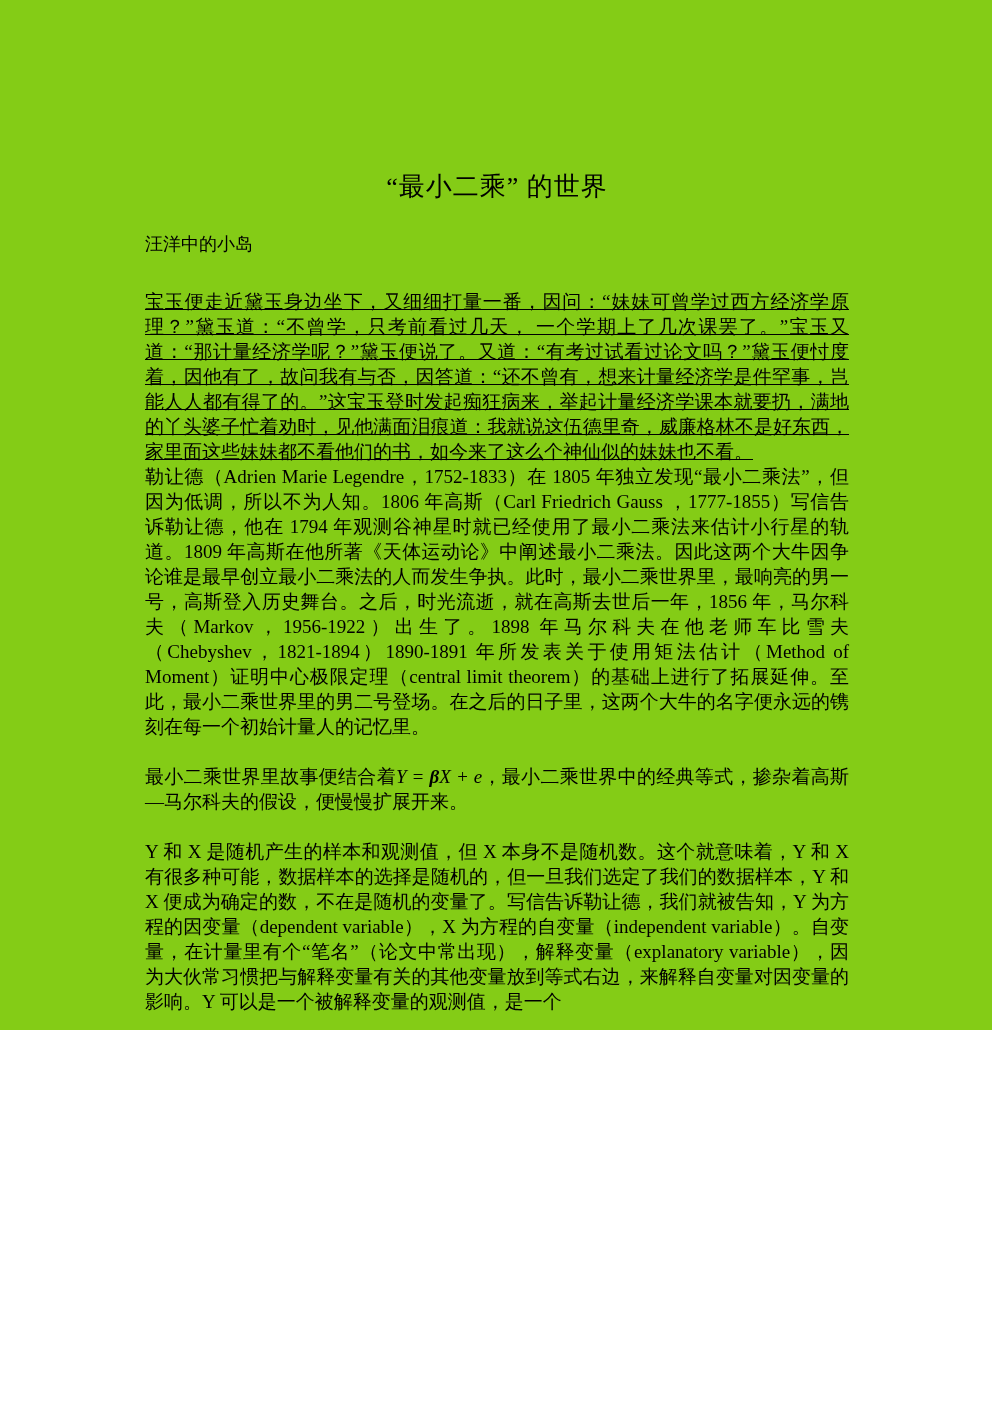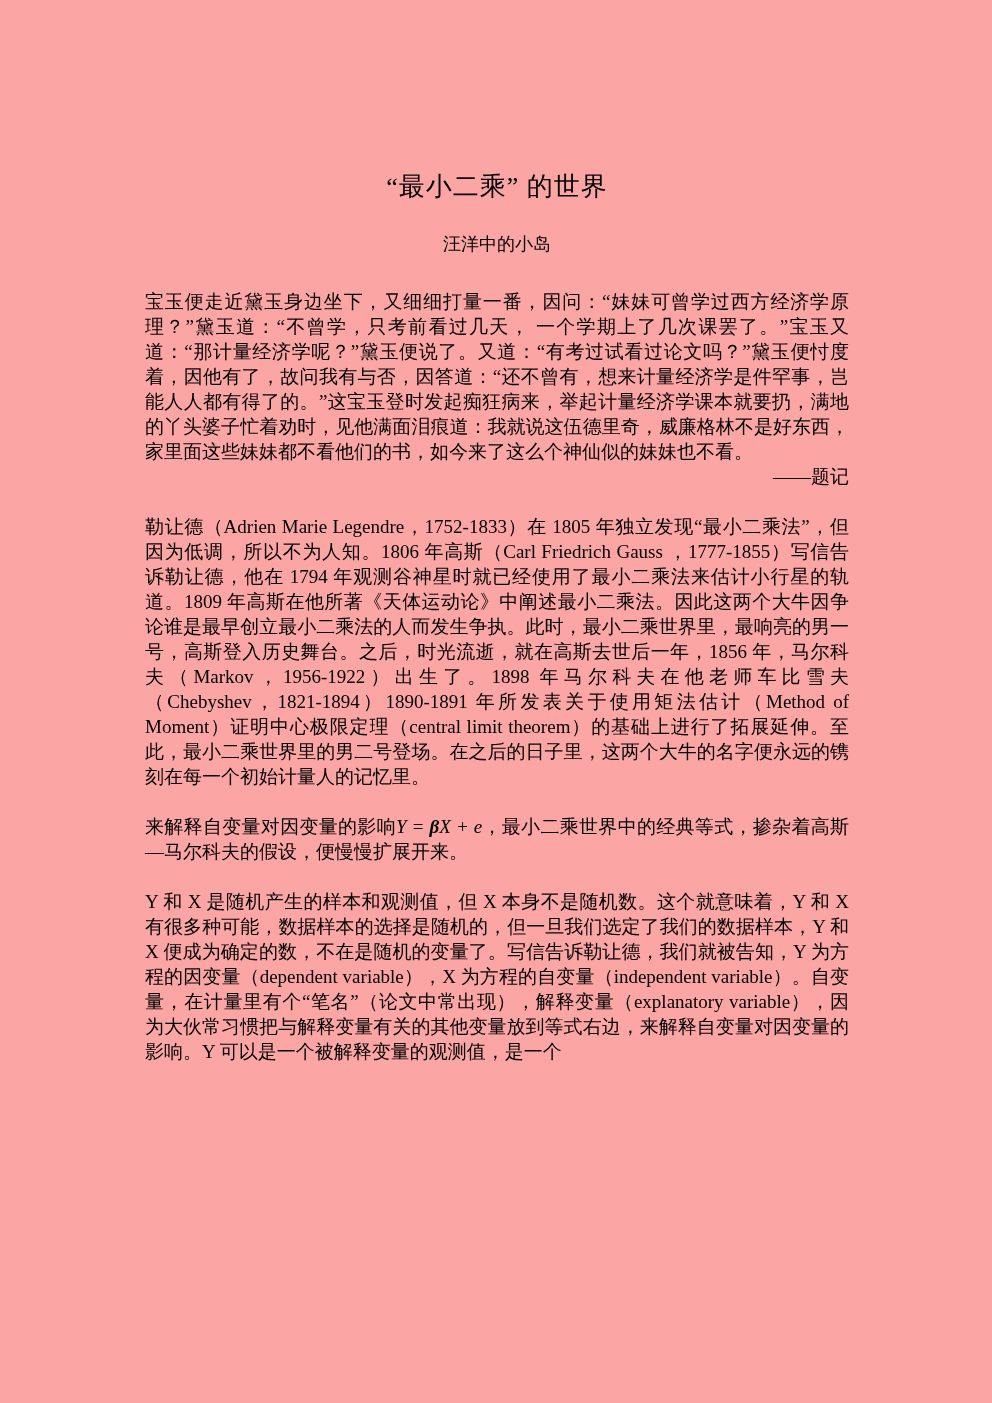--- a/index.html
+++ b/index.html
@@ -10,8 +10,8 @@
   .page {
     position: relative;
     width: 992px;
-    height: 1403px;
-    background: #fca5a5;
+    height: 1030px;
+    background: #84cc16;
     color: #000000;
     font-family: "Liberation Serif", "DejaVu Serif", serif;
     overflow: hidden;

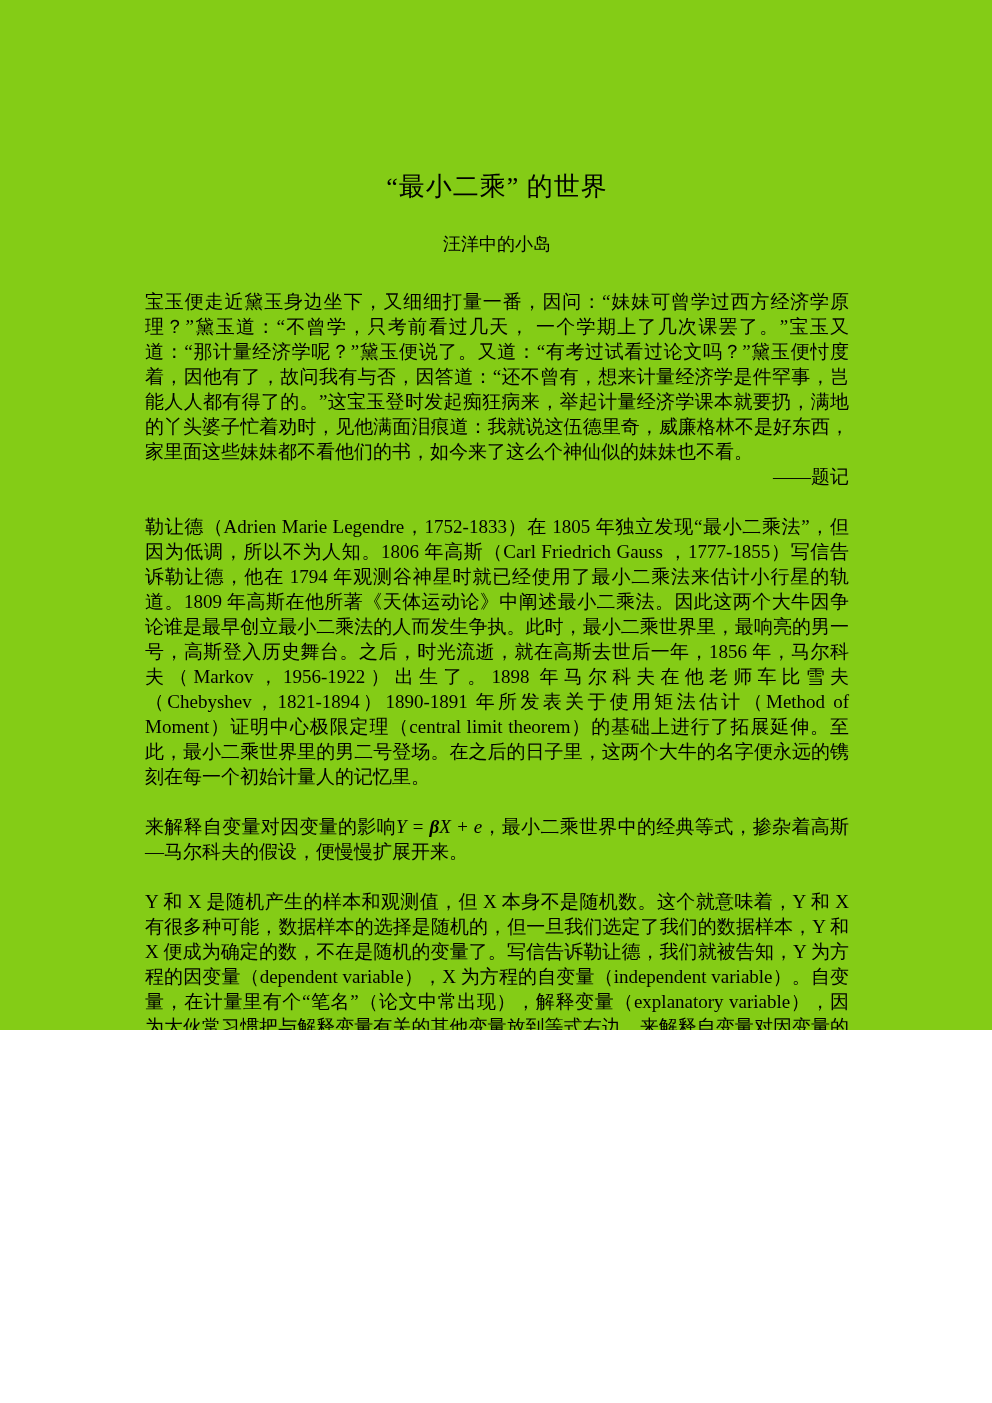--- a/index.html
+++ b/index.html
@@ -35,7 +35,7 @@
     margin: 28px 0 0 0;
     font-size: 18px;
     line-height: 25px;
-    text-align: center;
+    text-align: left;
   }
   .body-text {
     margin-top: 32px;

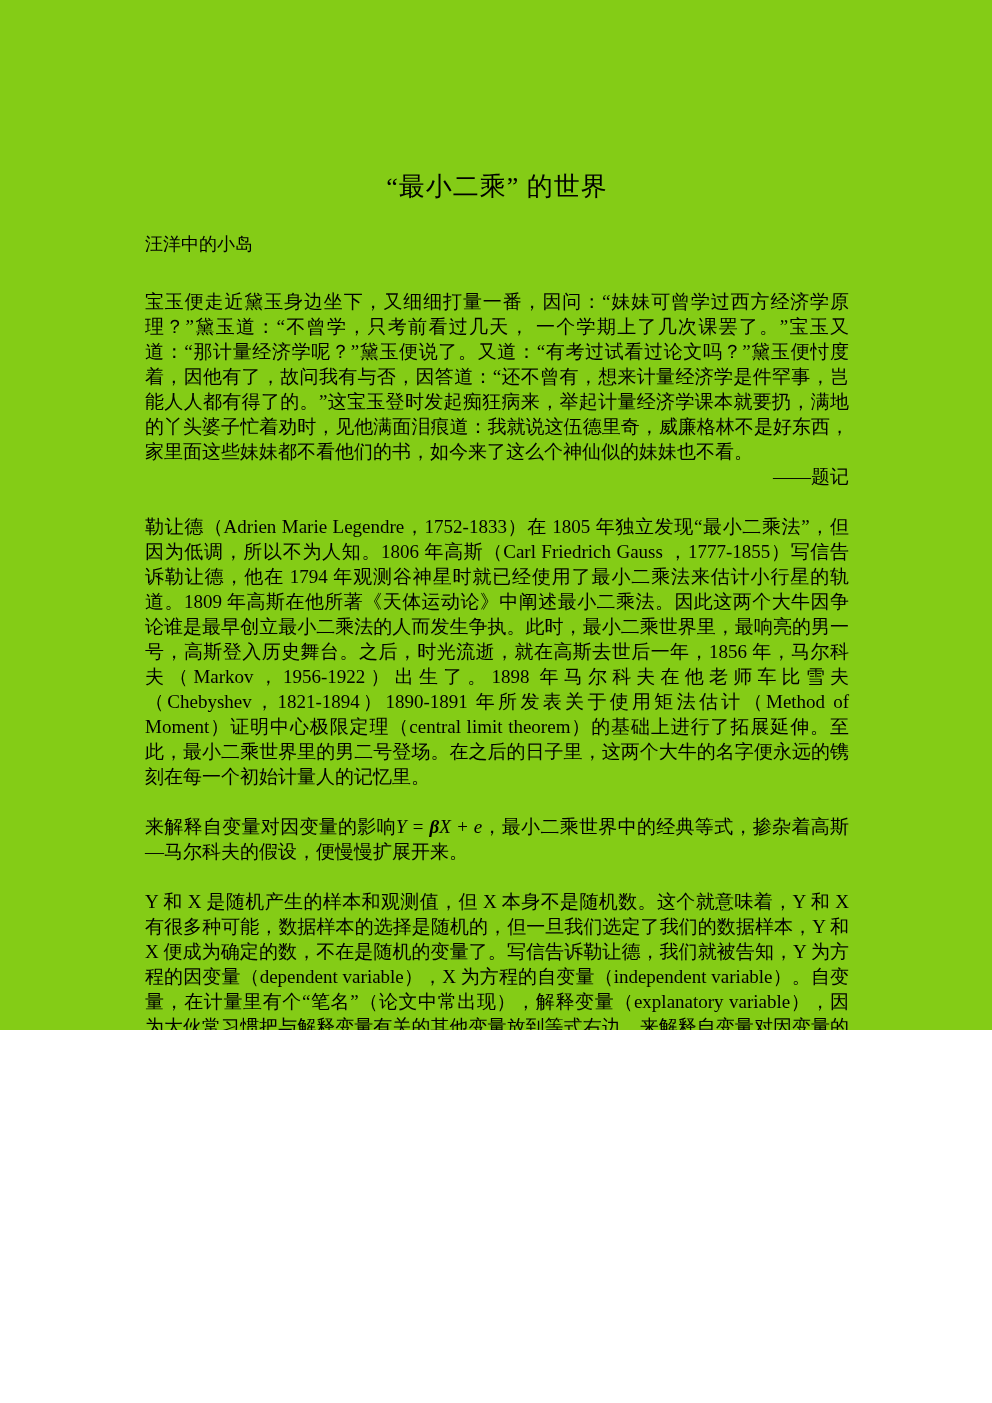--- a/index.html
+++ b/index.html
@@ -49,6 +49,7 @@
   }
   p.para.no-gap {
     margin-bottom: 0;
+    text-decoration: underline;
   }
   p.para.sign {
     text-align: right;

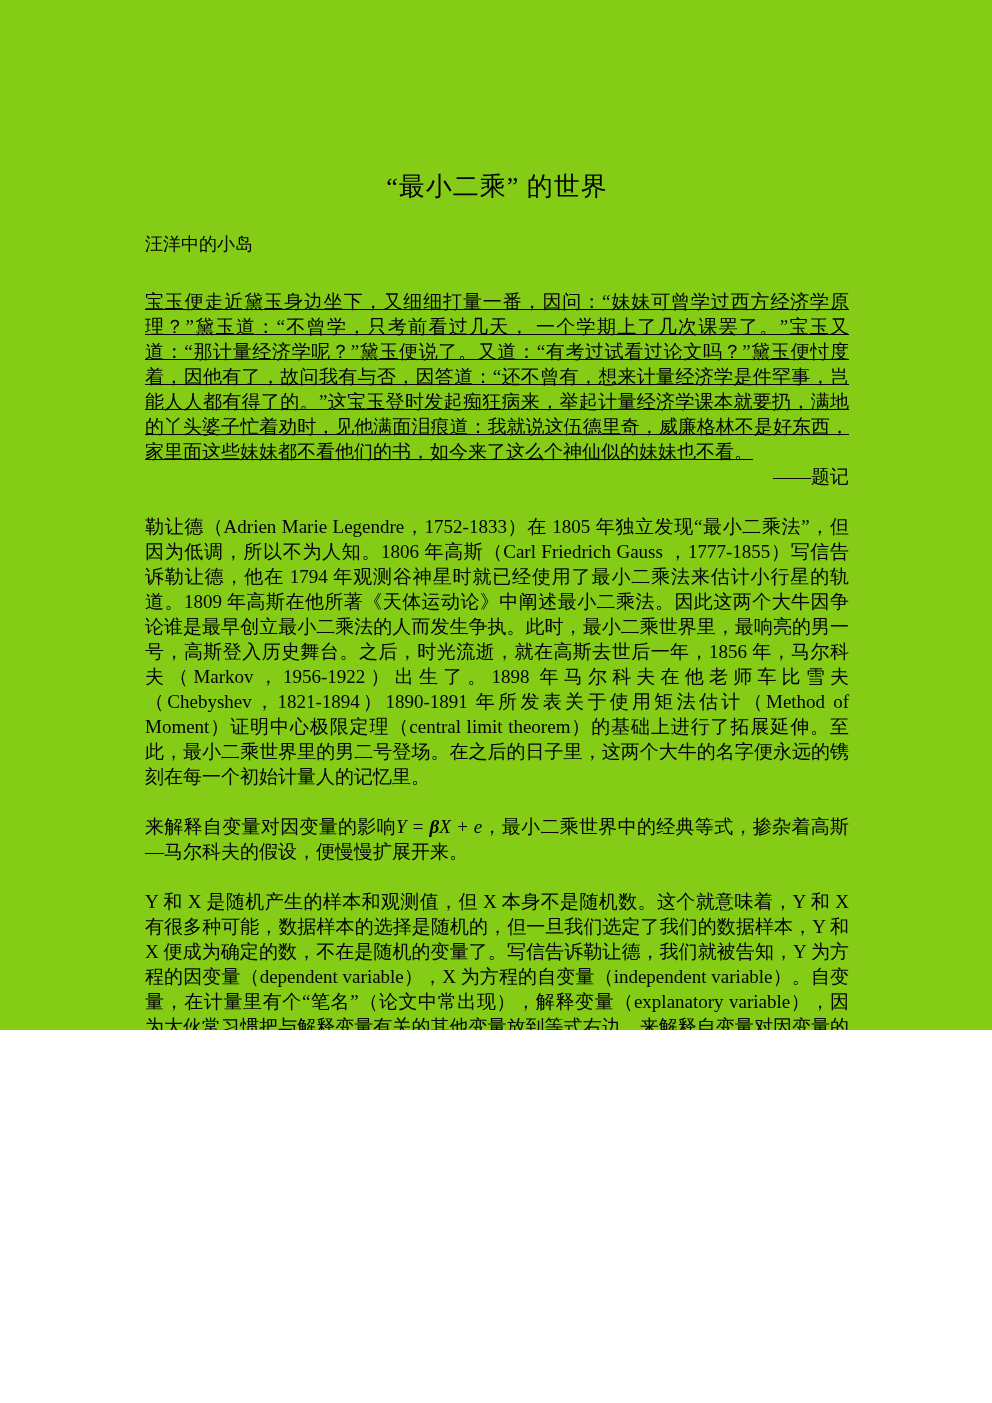--- a/index.html
+++ b/index.html
@@ -76,7 +76,6 @@
 
       <p class="para no-gap">宝玉便走近黛玉身边坐下，又细细打量一番，因问：“妹妹可曾学过西方经济学原理？”黛玉道：“不曾学，只考前看过几天， 一个学期上了几次课罢了。”宝玉又道：“那计量经济学呢？”黛玉便说了。又道：“有考过试看过论文吗？”黛玉便忖度着，因他有了，故问我有与否，因答道：“还不曾有，想来计量经济学是件罕事，岂能人人都有得了的。”这宝玉登时发起痴狂病来，举起计量经济学课本就要扔，满地的丫头婆子忙着劝时，见他满面泪痕道：我就说这伍德里奇，威廉格林不是好东西，家里面这些妹妹都不看他们的书，如今来了这么个神仙似的妹妹也不看。</p>
 
-      <p class="para sign">——题记</p>
 
 
       <p class="para">勒让德（Adrien Marie Legendre，1752-1833）在 1805 年独立发现“最小二乘法”，但因为低调，所以不为人知。1806 年高斯（Carl Friedrich Gauss ，1777-1855）写信告诉勒让德，他在 1794 年观测谷神星时就已经使用了最小二乘法来估计小行星的轨道。1809 年高斯在他所著《天体运动论》中阐述最小二乘法。因此这两个大牛因争论谁是最早创立最小二乘法的人而发生争执。此时，最小二乘世界里，最响亮的男一号，高斯登入历史舞台。之后，时光流逝，就在高斯去世后一年，1856 年，马尔科夫（Markov，1956-1922）出生了。1898 年马尔科夫在他老师车比雪夫（Chebyshev，1821-1894）1890-1891 年所发表关于使用矩法估计（Method of Moment）证明中心极限定理（central limit theorem）的基础上进行了拓展延伸。至此，最小二乘世界里的男二号登场。在之后的日子里，这两个大牛的名字便永远的镌刻在每一个初始计量人的记忆里。</p>

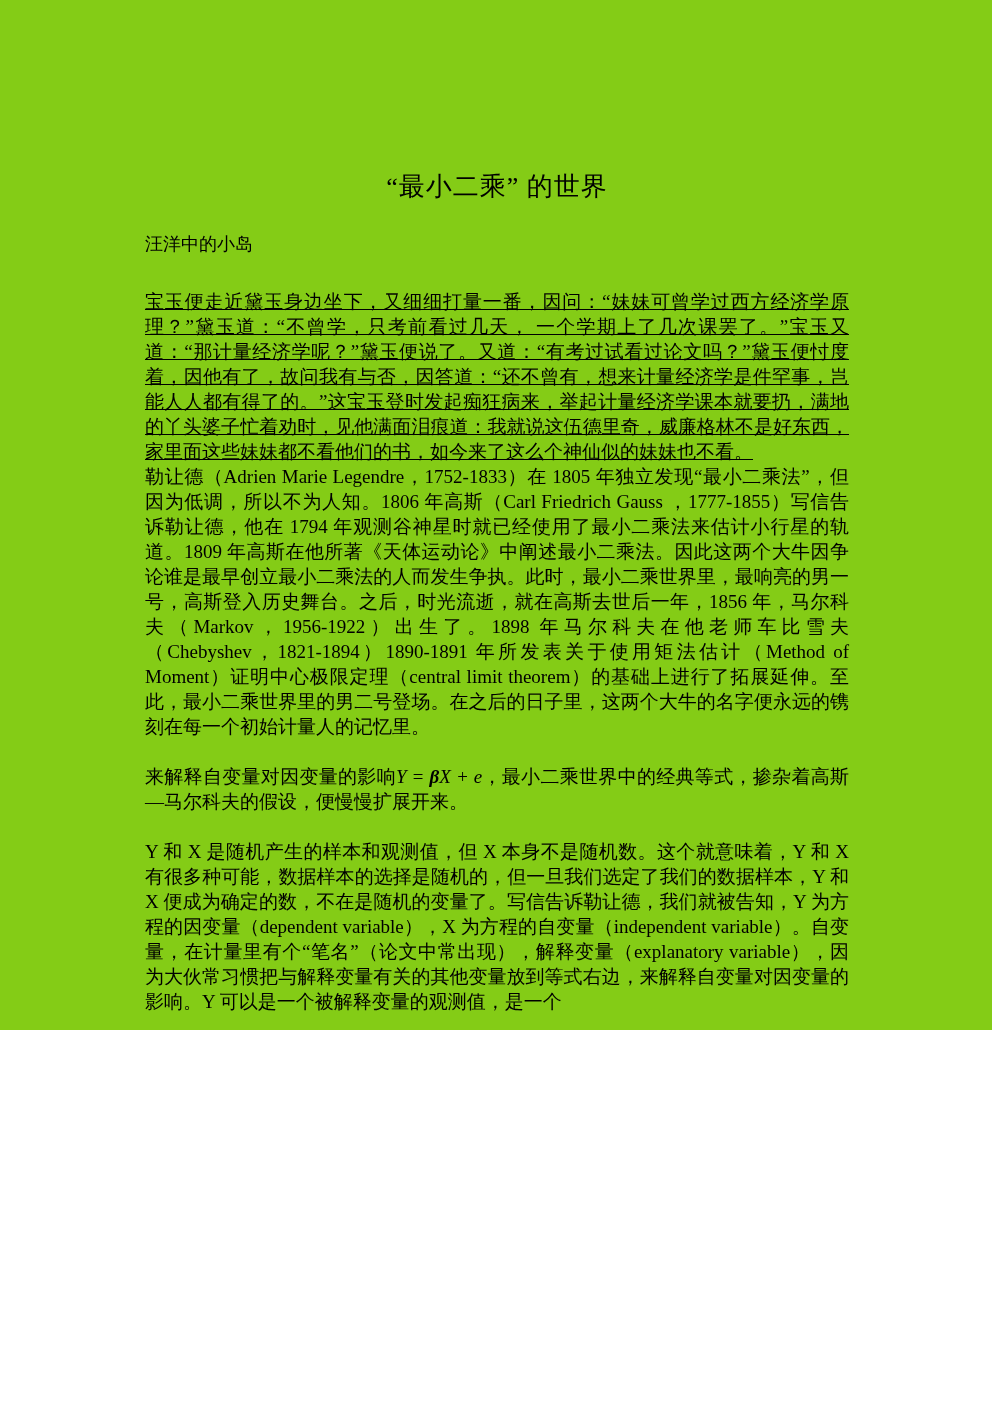--- a/index.html
+++ b/index.html
@@ -81,7 +81,7 @@
       <p class="para">勒让德（Adrien Marie Legendre，1752-1833）在 1805 年独立发现“最小二乘法”，但因为低调，所以不为人知。1806 年高斯（Carl Friedrich Gauss ，1777-1855）写信告诉勒让德，他在 1794 年观测谷神星时就已经使用了最小二乘法来估计小行星的轨道。1809 年高斯在他所著《天体运动论》中阐述最小二乘法。因此这两个大牛因争论谁是最早创立最小二乘法的人而发生争执。此时，最小二乘世界里，最响亮的男一号，高斯登入历史舞台。之后，时光流逝，就在高斯去世后一年，1856 年，马尔科夫（Markov，1956-1922）出生了。1898 年马尔科夫在他老师车比雪夫（Chebyshev，1821-1894）1890-1891 年所发表关于使用矩法估计（Method of Moment）证明中心极限定理（central limit theorem）的基础上进行了拓展延伸。至此，最小二乘世界里的男二号登场。在之后的日子里，这两个大牛的名字便永远的镌刻在每一个初始计量人的记忆里。</p>
 
 
-      <p class="para"><span>来解释自变量对因变量的影响</span><span class="formula"><span>Y = </span><span class="beta">β</span><span>X + e</span></span><span>，最小二乘世界中的经典等式，掺杂着高斯—马尔科夫的假设，便慢慢扩展开来。</span></p>
+      <p class="para"><span>最小二乘世界里故事便结合着</span><span class="formula"><span>Y = </span><span class="beta">β</span><span>X + e</span></span><span>，最小二乘世界中的经典等式，掺杂着高斯—马尔科夫的假设，便慢慢扩展开来。</span></p>
 
       <p class="para">Y 和 X 是随机产生的样本和观测值，但 X 本身不是随机数。这个就意味着，Y 和 X 有很多种可能，数据样本的选择是随机的，但一旦我们选定了我们的数据样本，Y 和 X 便成为确定的数，不在是随机的变量了。写信告诉勒让德，我们就被告知，Y 为方程的因变量（dependent variable），X 为方程的自变量（independent variable）。自变量，在计量里有个“笔名”（论文中常出现），解释变量（explanatory variable），因为大伙常习惯把与解释变量有关的其他变量放到等式右边，来解释自变量对因变量的影响。Y 可以是一个被解释变量的观测值，是一个</p>
 

